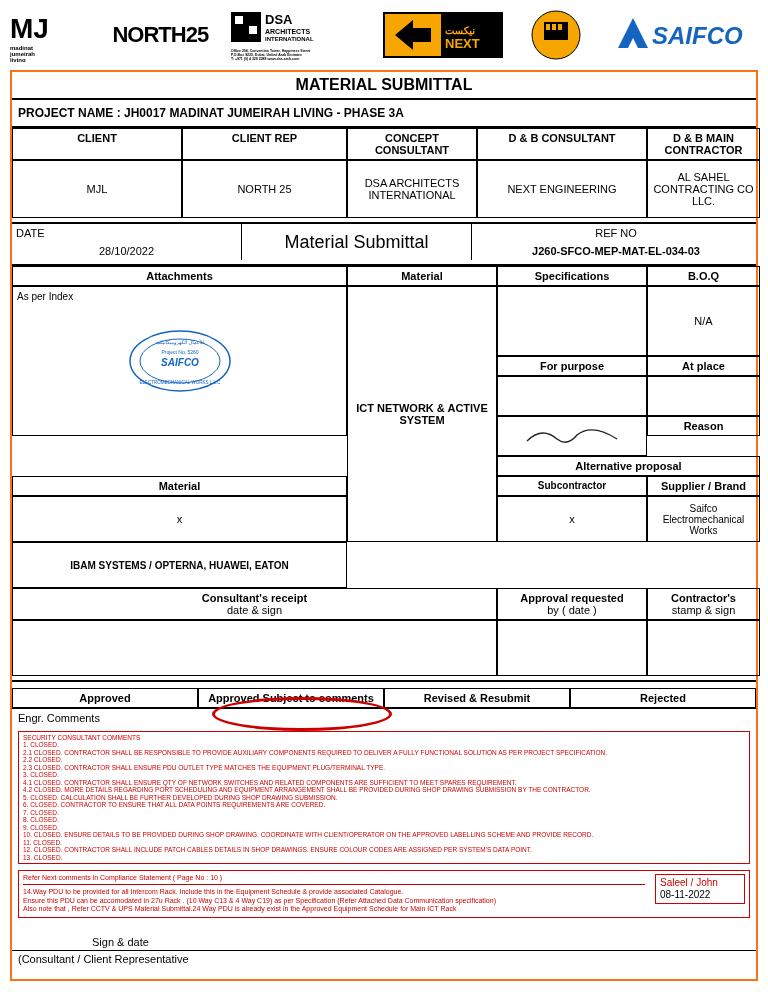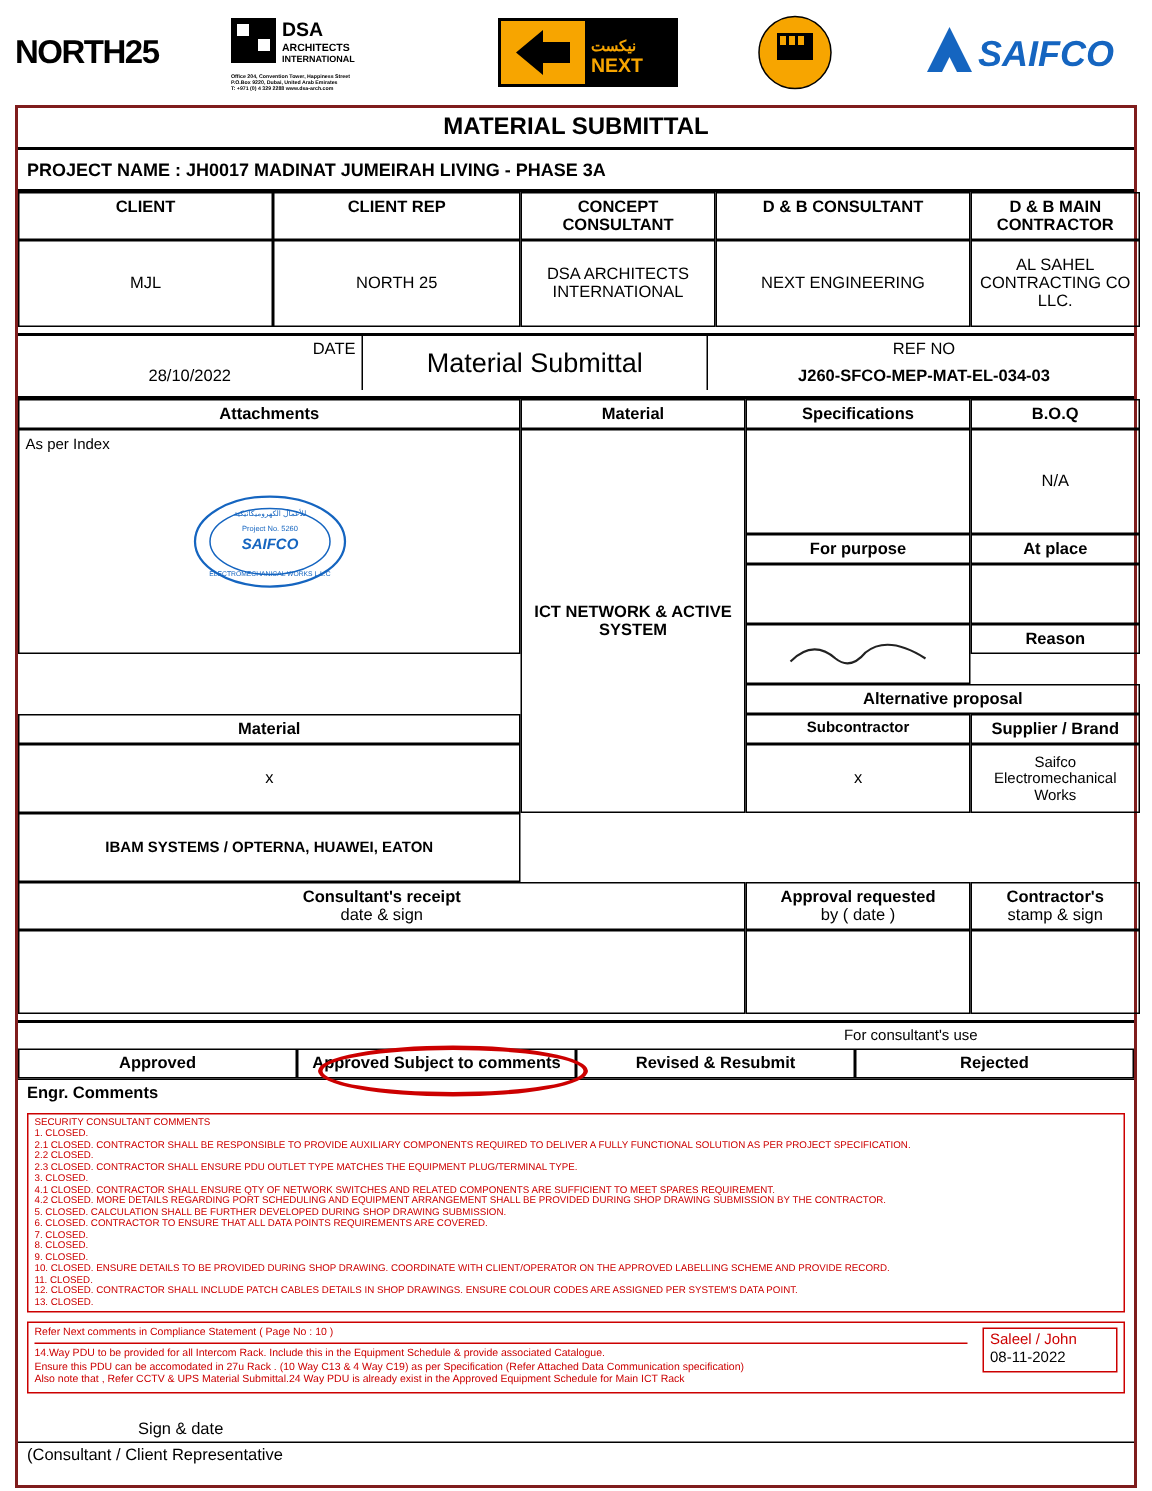--- a/index.html
+++ b/index.html
@@ -44,6 +44,14 @@
 
 <div class="page">
   <div class="logos">
+    <div class="logo">
+      <svg class="logo-svg" viewBox="0 0 80 54">
+          <text x="0" y="30" font-size="28" font-weight="bold">MJ</text>
+          <text x="0" y="42" font-size="6">madinat</text>
+          <text x="0" y="48" font-size="6">jumeirah</text>
+          <text x="0" y="54" font-size="6">living</text>
+        </svg>
+    </div>
     <div class="logo" style="font-size:22px;letter-spacing:-1px">NORTH25</div>
     <div class="logo">
       <svg class="logo-svg" viewBox="0 0 130 54">

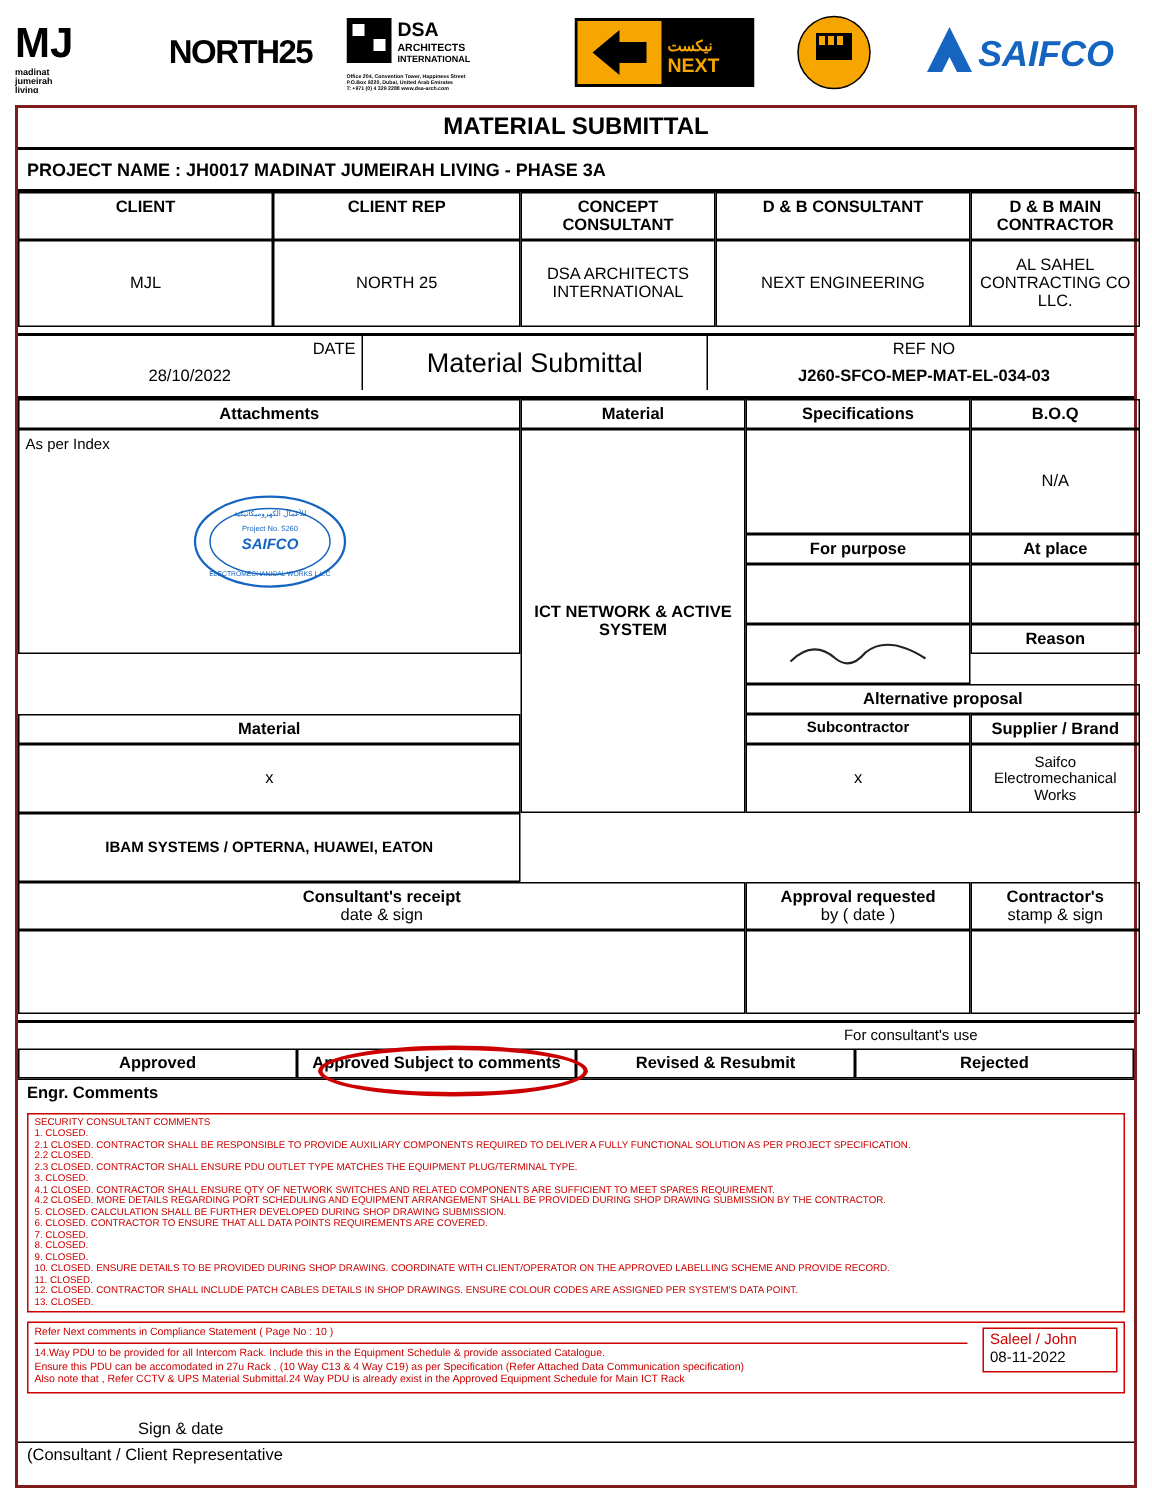--- a/index.html
+++ b/index.html
@@ -7,7 +7,7 @@
   .page{width:748px;margin:0 auto}
   .logos{display:flex;align-items:center;justify-content:space-between;height:70px;padding:6px 0}
   .logo{display:flex;align-items:center;justify-content:center;font-weight:bold}
-  .outer{border:2px solid #7f1d1d}
+  .outer{border:2px solid #f97316}
   .title{text-align:center;font-weight:bold;font-size:16px;padding:4px 0;border-bottom:2px solid #000}
   .row{display:flex;width:100%}
   .cell{border:1px solid #000;padding:3px 4px;text-align:center}

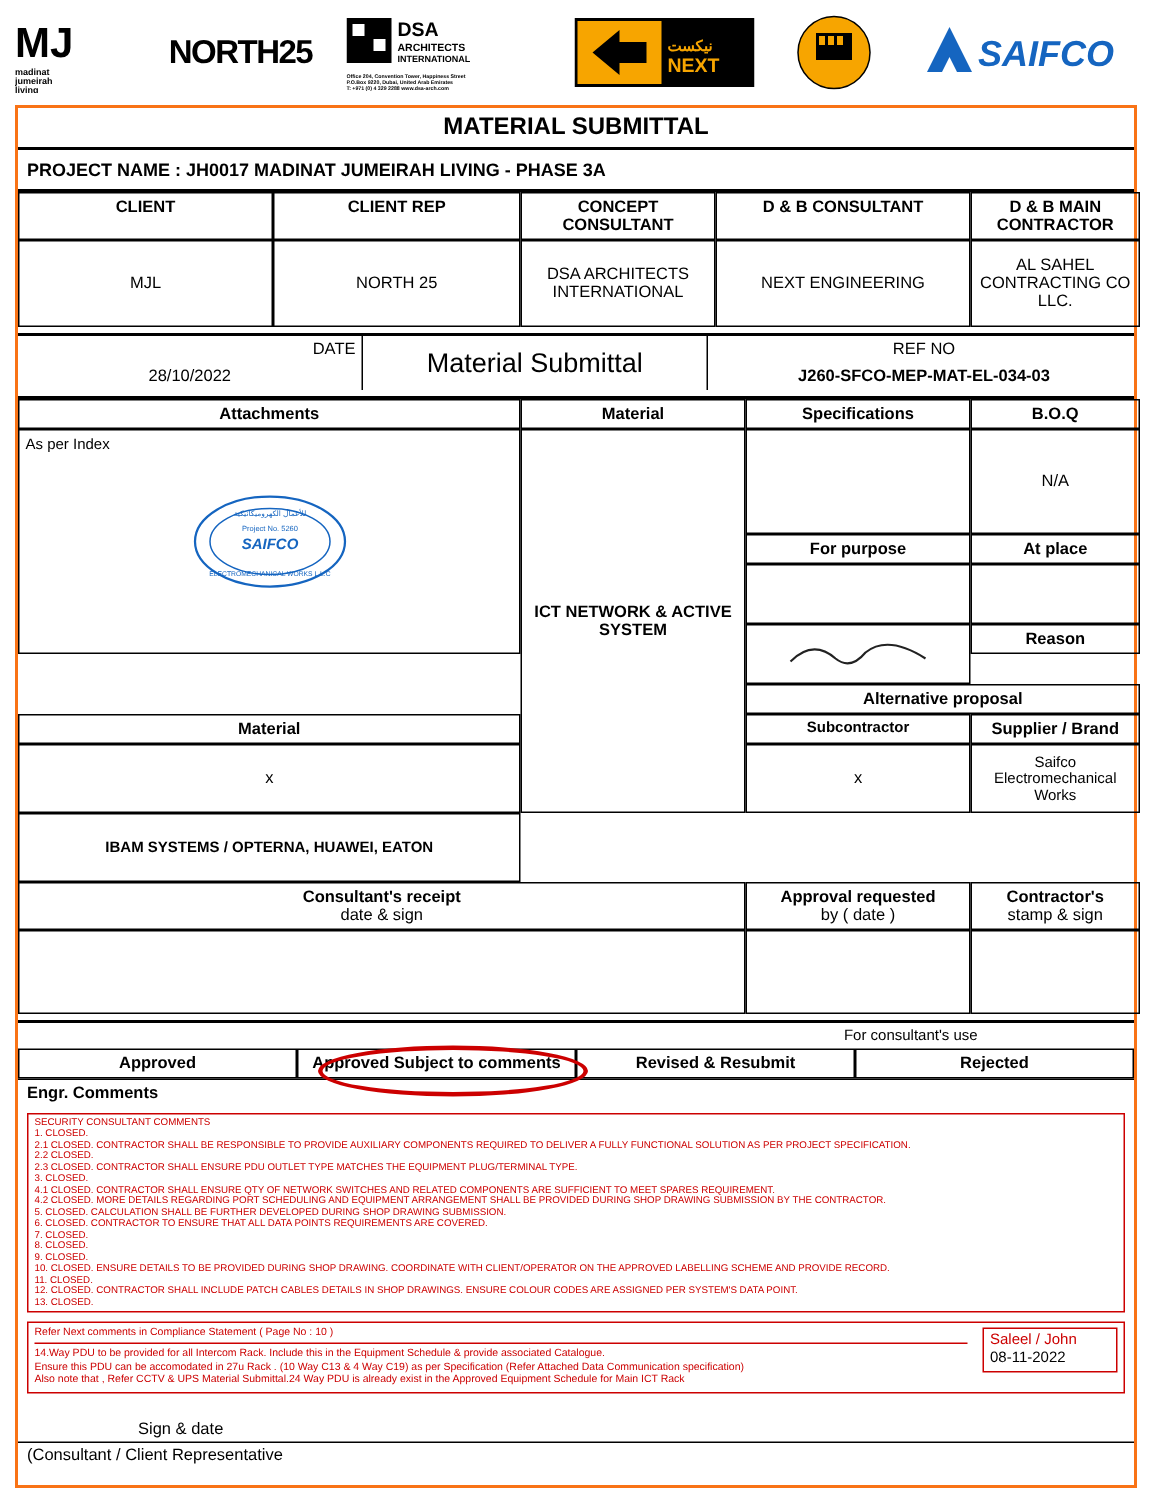--- a/index.html
+++ b/index.html
@@ -111,7 +111,7 @@
     </div>
 
     <div class="sec2 spaced bt">
-      <div class="cell nb br" style="text-align:right">DATE</div>
+      <div class="cell nb br" style="text-align:left">DATE</div>
       <div class="cell nb br midtitle" style="grid-row:span 2;display:flex;align-items:center;justify-content:center">Material Submittal</div>
       <div class="cell nb">REF NO</div>
       <div class="cell nb br">28/10/2022</div>

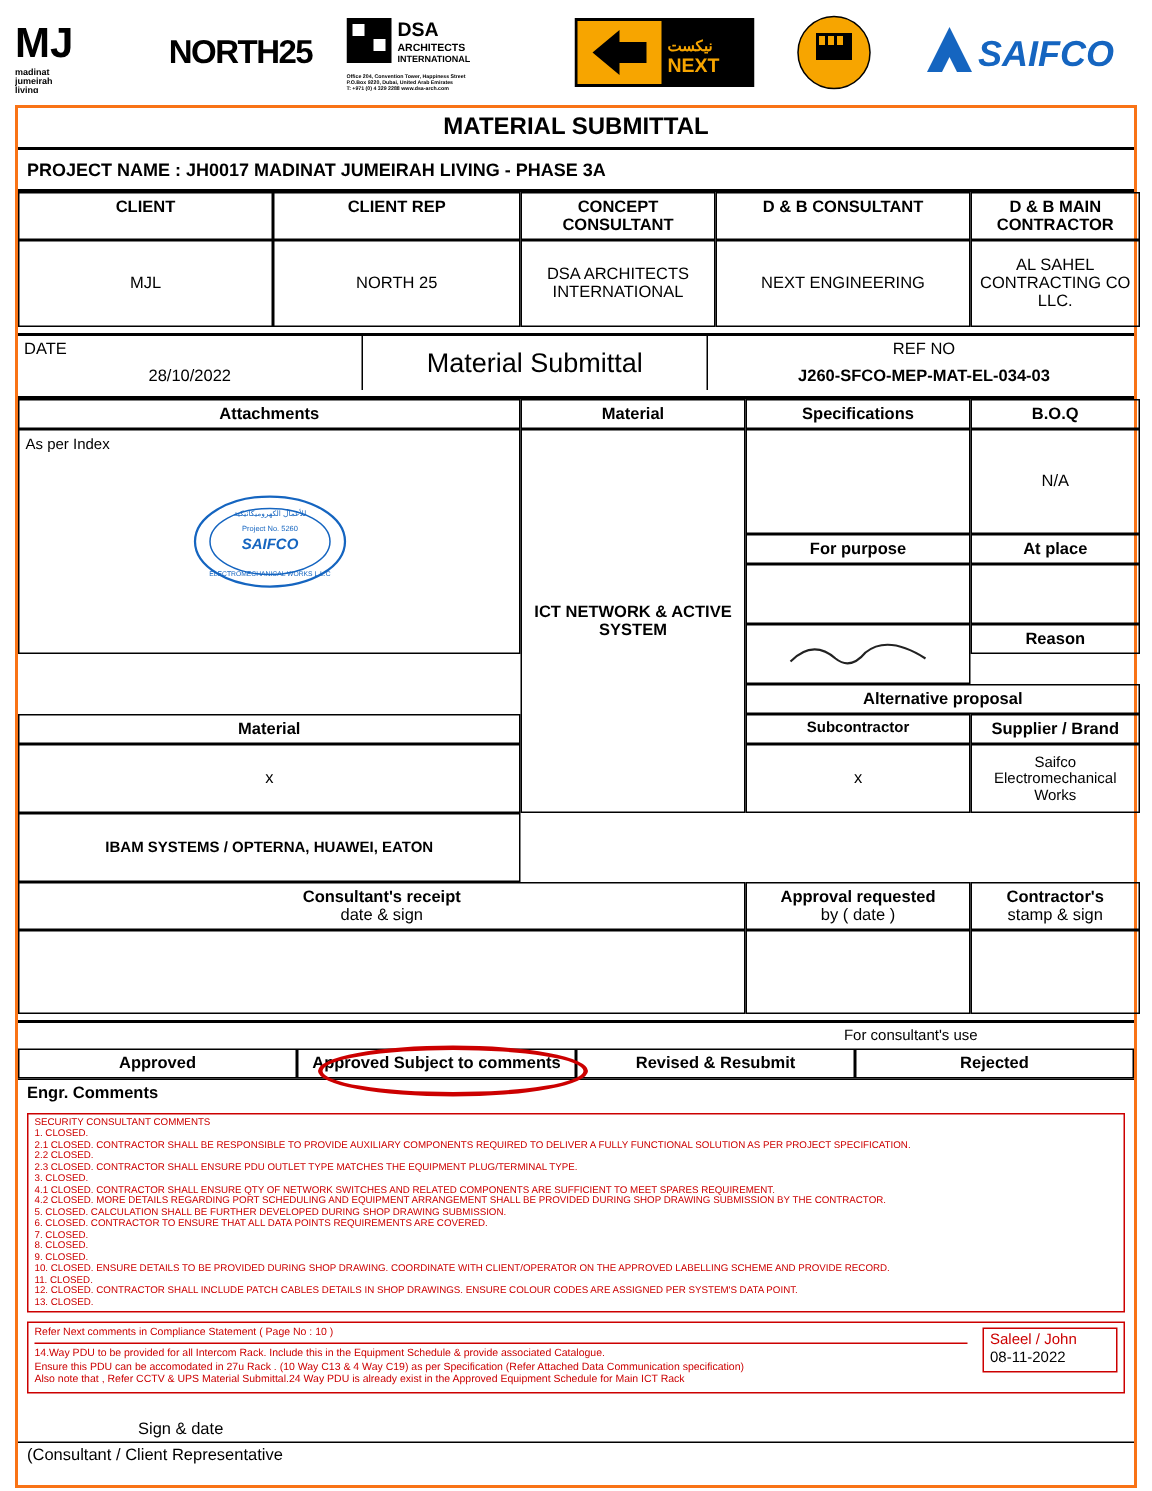--- a/index.html
+++ b/index.html
@@ -188,7 +188,6 @@
     <div style="position:relative">
       <div class="row spaced bt">
         <div class="cell nb" style="flex:0 0 60%"></div>
-        <div class="cell nb small" style="flex:1;text-align:center">For consultant's use</div>
       </div>
       <div class="row">
         <div class="cell hcell" style="flex:1">Approved</div>

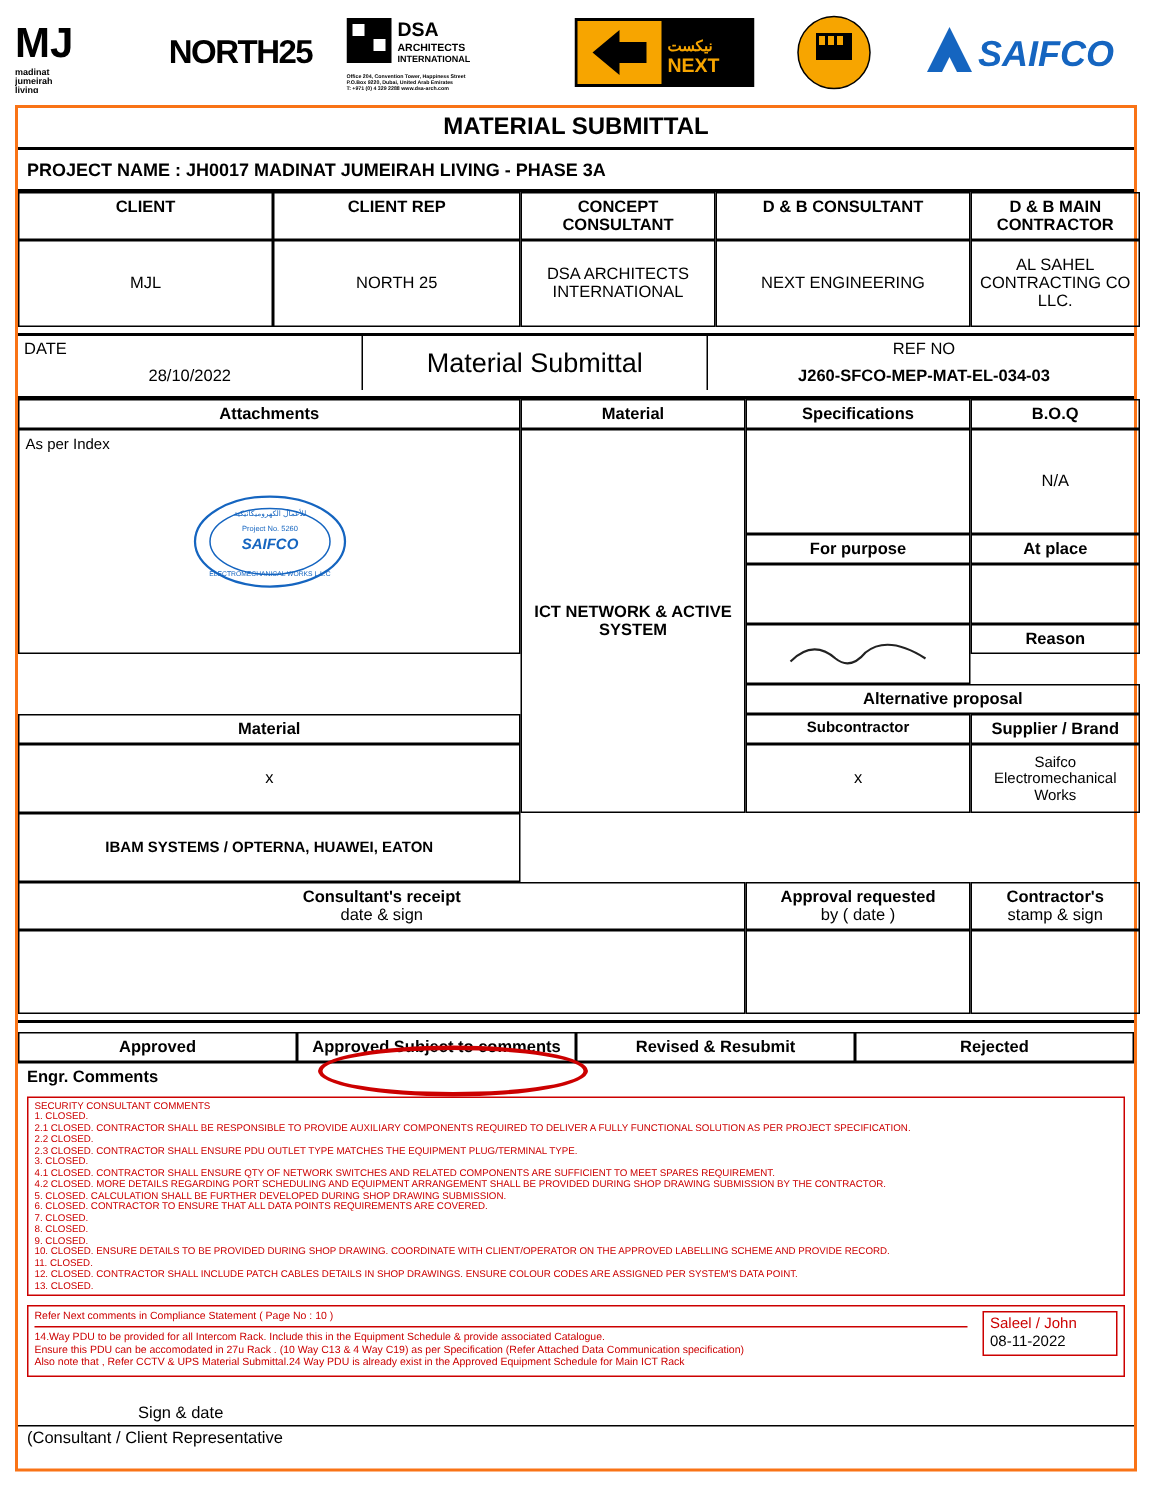--- a/index.html
+++ b/index.html
@@ -35,7 +35,7 @@
   .small{font-size:10px}
   .signat{border:1px solid #c00;padding:2px 4px;font-size:10px;color:#c00;width:90px}
   .signat .d{color:#000}
-  .commentshdr{font-weight:bold;padding:3px 6px;border-top:1px solid #000}
+  .commentshdr{font-weight:normal;padding:3px 6px;border-top:1px solid #000}
   .flex1{flex:1}
   .logo-svg{height:54px}
 </style>

